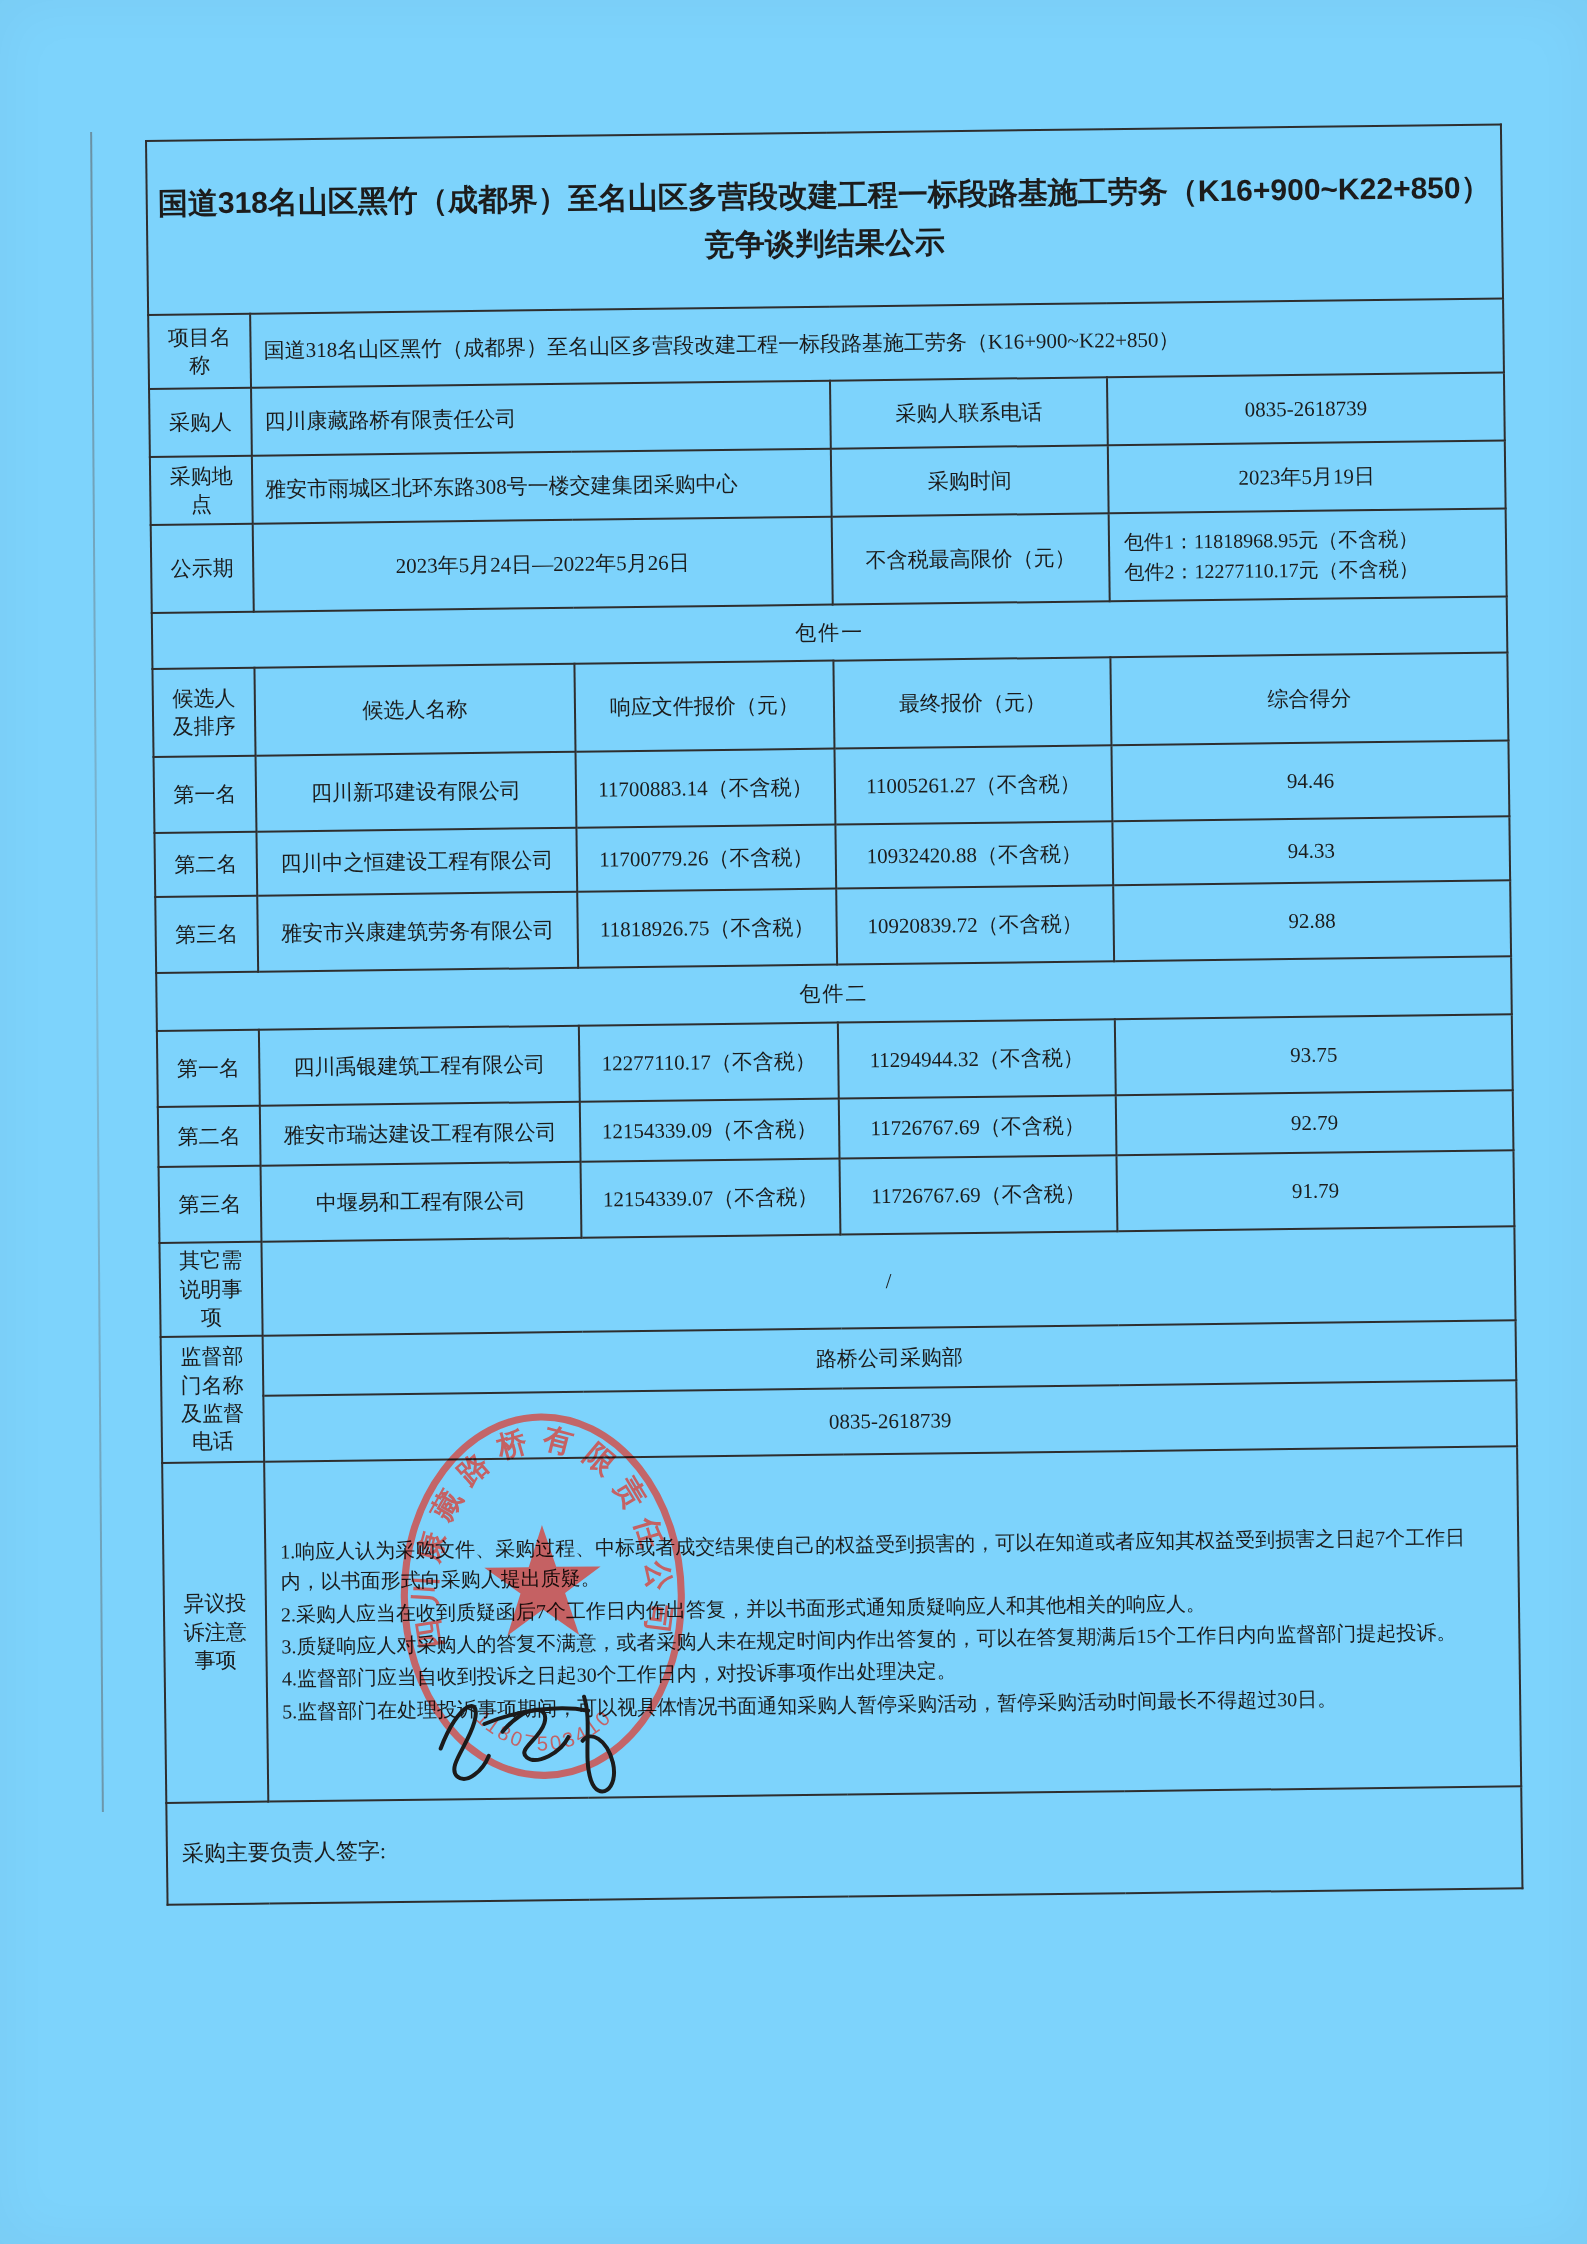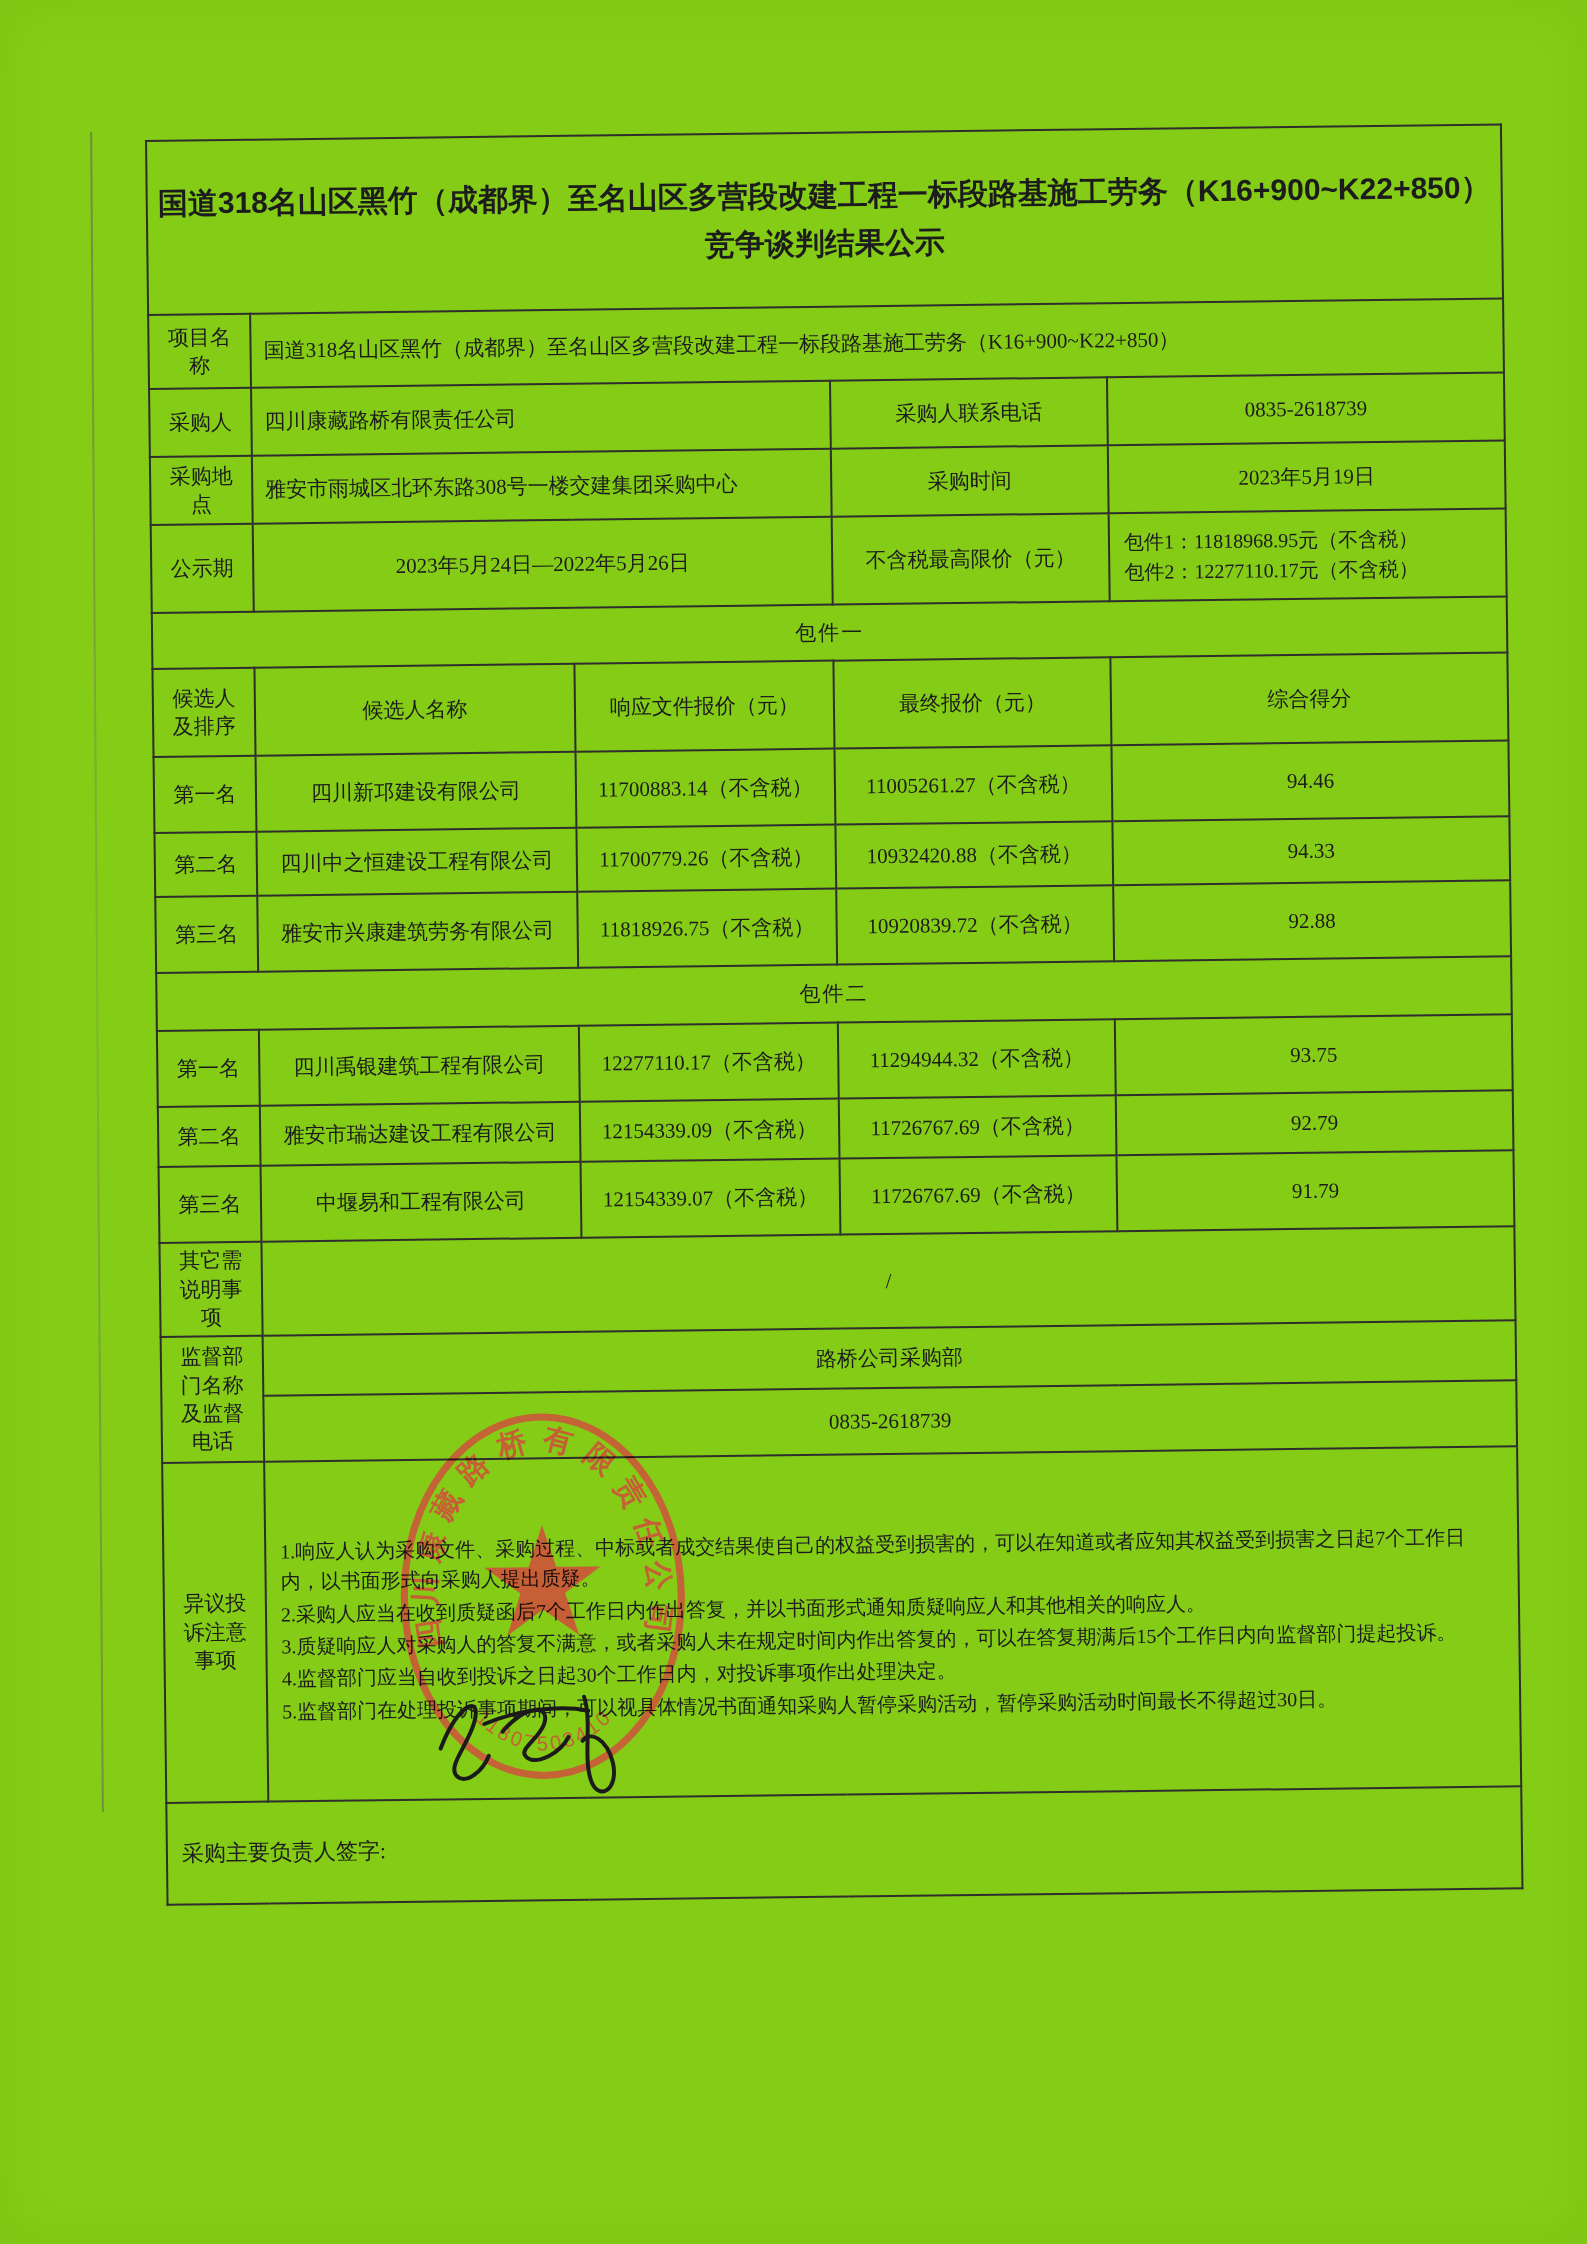--- a/index.html
+++ b/index.html
@@ -9,7 +9,7 @@
     font-family:"Liberation Serif","DejaVu Serif",serif;
     color:#1c1c1c;
   }
-  .page{position:absolute;inset:0;background:#84cc16;
+  .page{position:absolute;inset:0;background:#7dd3fc;
     box-shadow:inset 0 0 60px rgba(0,0,0,0.04);}
   .crease{position:absolute;left:96px;top:132px;width:2px;height:1680px;
     background:linear-gradient(to bottom,rgba(90,90,90,.55),rgba(120,120,120,.25),rgba(90,90,90,.5));

